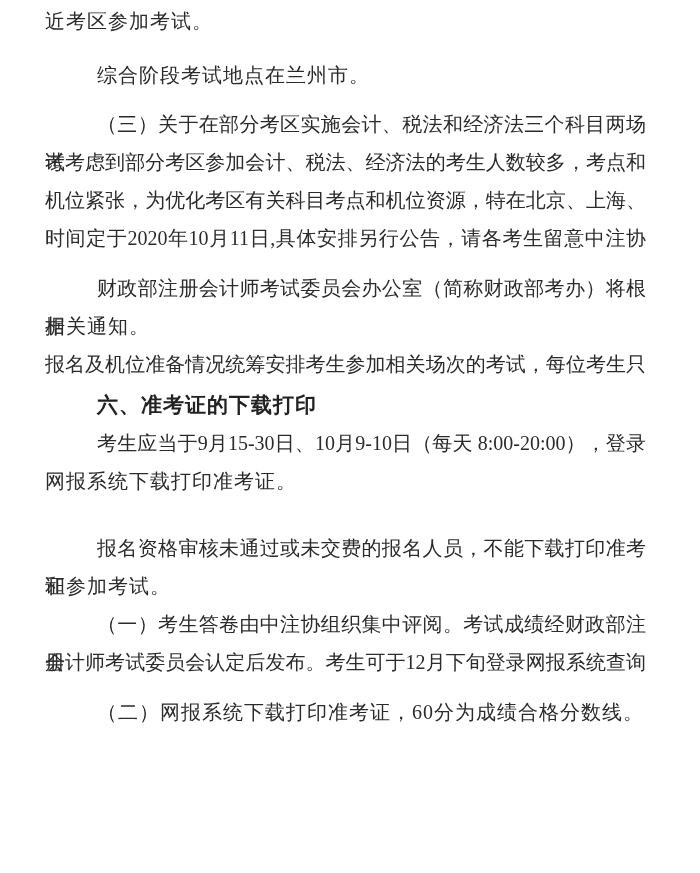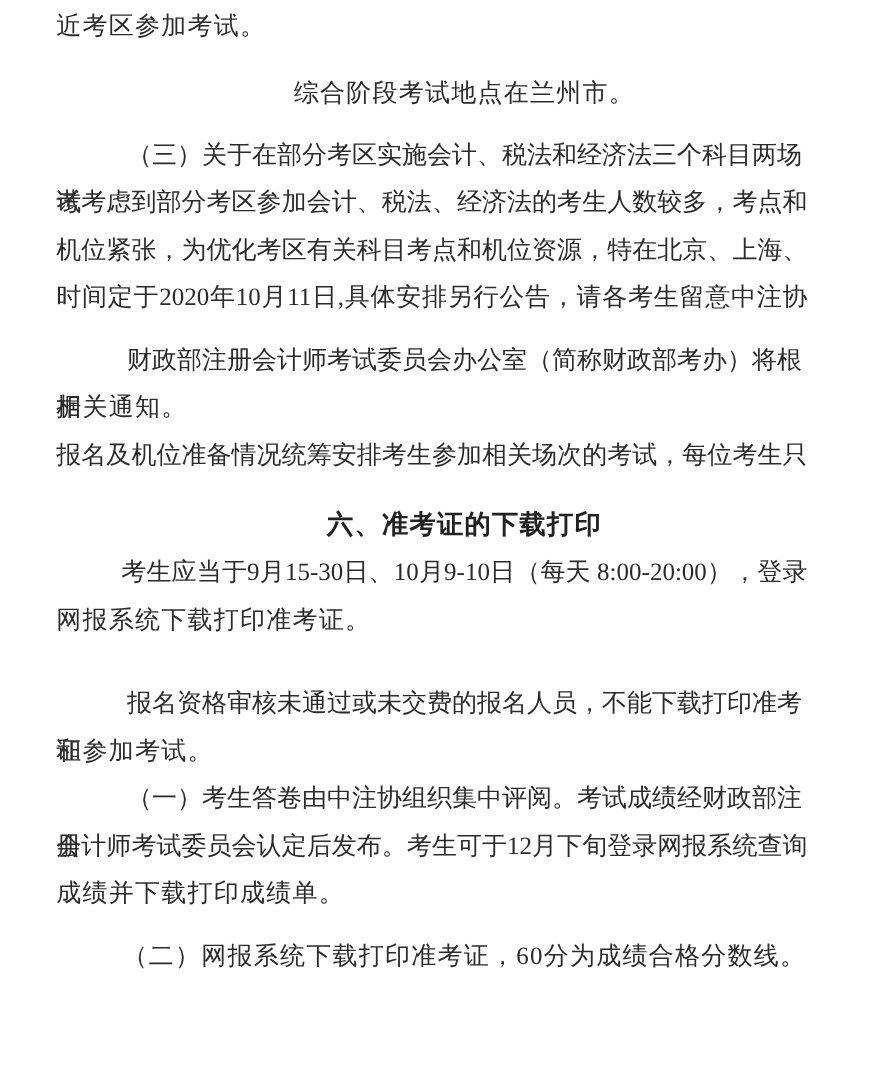--- a/index.html
+++ b/index.html
@@ -36,7 +36,6 @@
   
   .indent {
     text-indent: 52px;
-    text-align: center;
   }
   
   .heading {

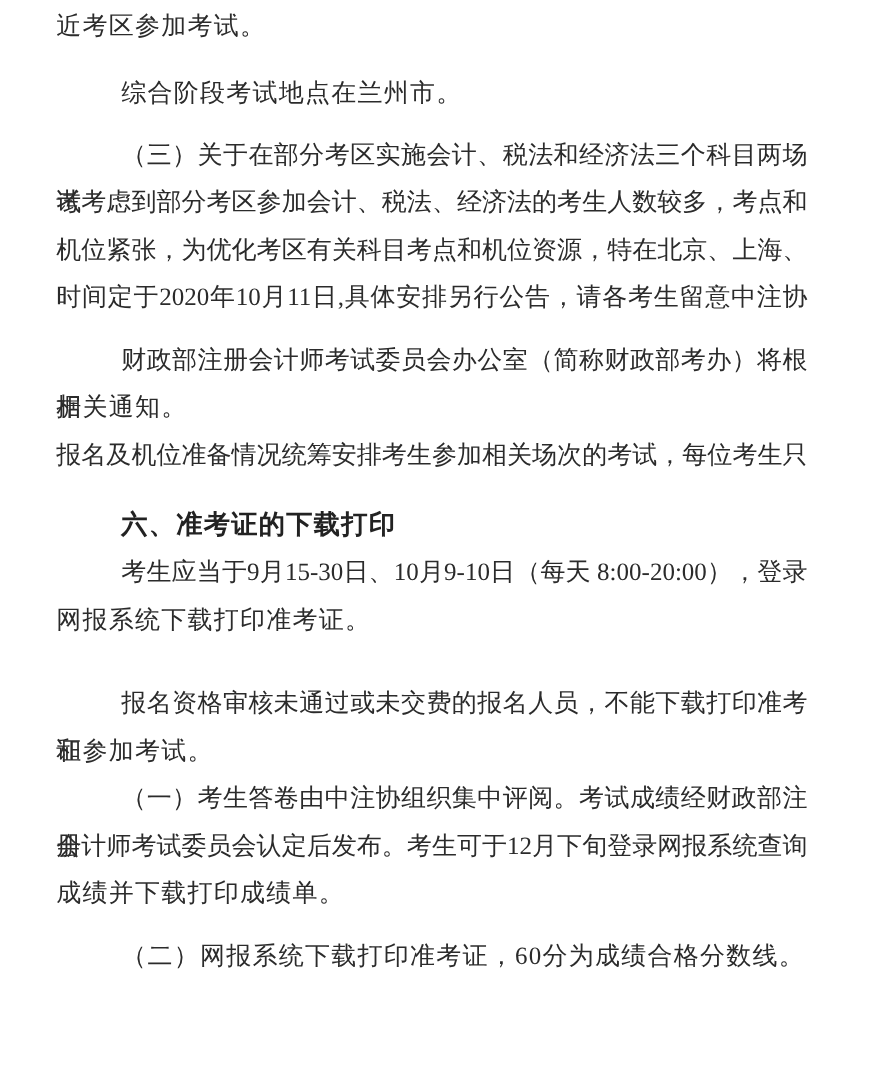--- a/index.html
+++ b/index.html
@@ -49,7 +49,7 @@
   .g14 { margin-top: 29px; }
   .g12 { margin-top: 12px; }
   .g11 { margin-top: 11px; }
-  .g3  { margin-top: 18px;  }
+  .g3  { margin-top: 3px;  }
 </style>
 </head>
 <body>

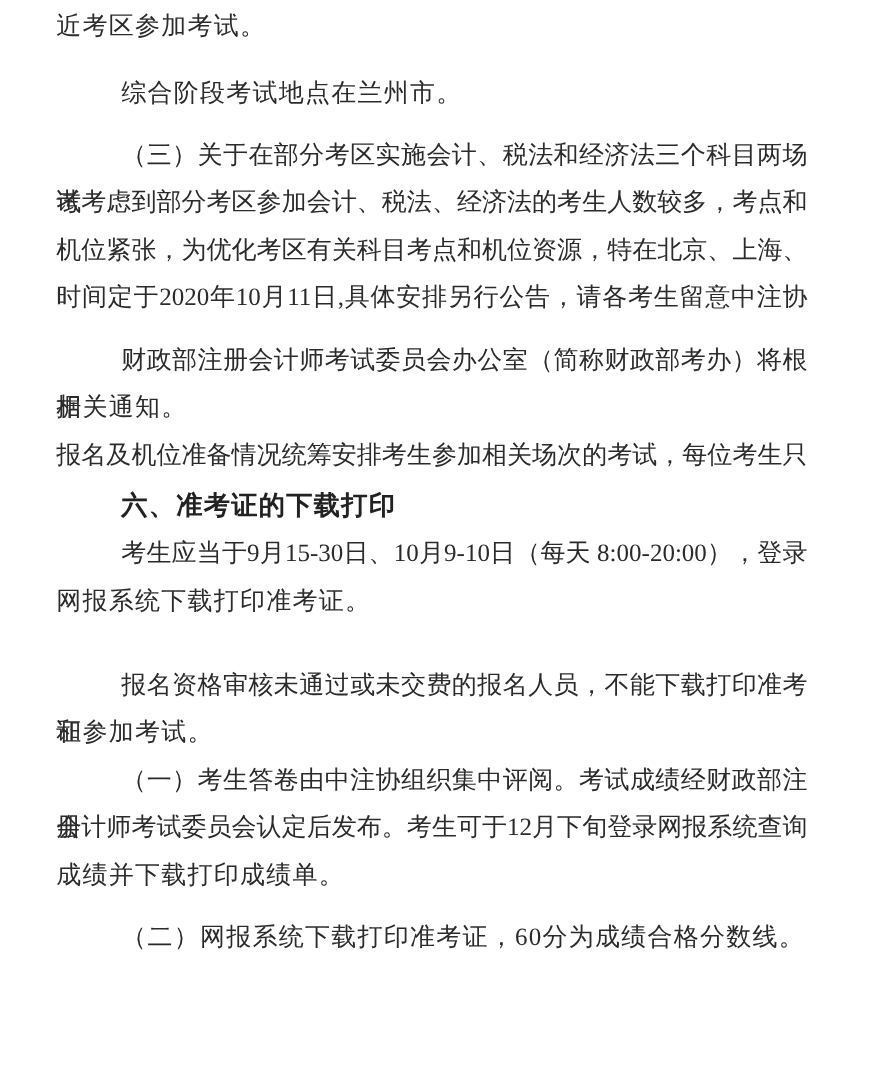--- a/index.html
+++ b/index.html
@@ -71,7 +71,6 @@
   <div class="line">和参加考试。</div>
   <div class="line indent fill">（一）考生答卷由中注协组织集中评阅。考试成绩经财政部注册</div>
   <div class="line fill">会计师考试委员会认定后发布。考生可于12月下旬登录网报系统查询</div>
-  <div class="line">成绩并下载打印成绩单。</div>
   <div class="line indent g12">（二）网报系统下载打印准考证，60分为成绩合格分数线。</div>
 </div>
 

